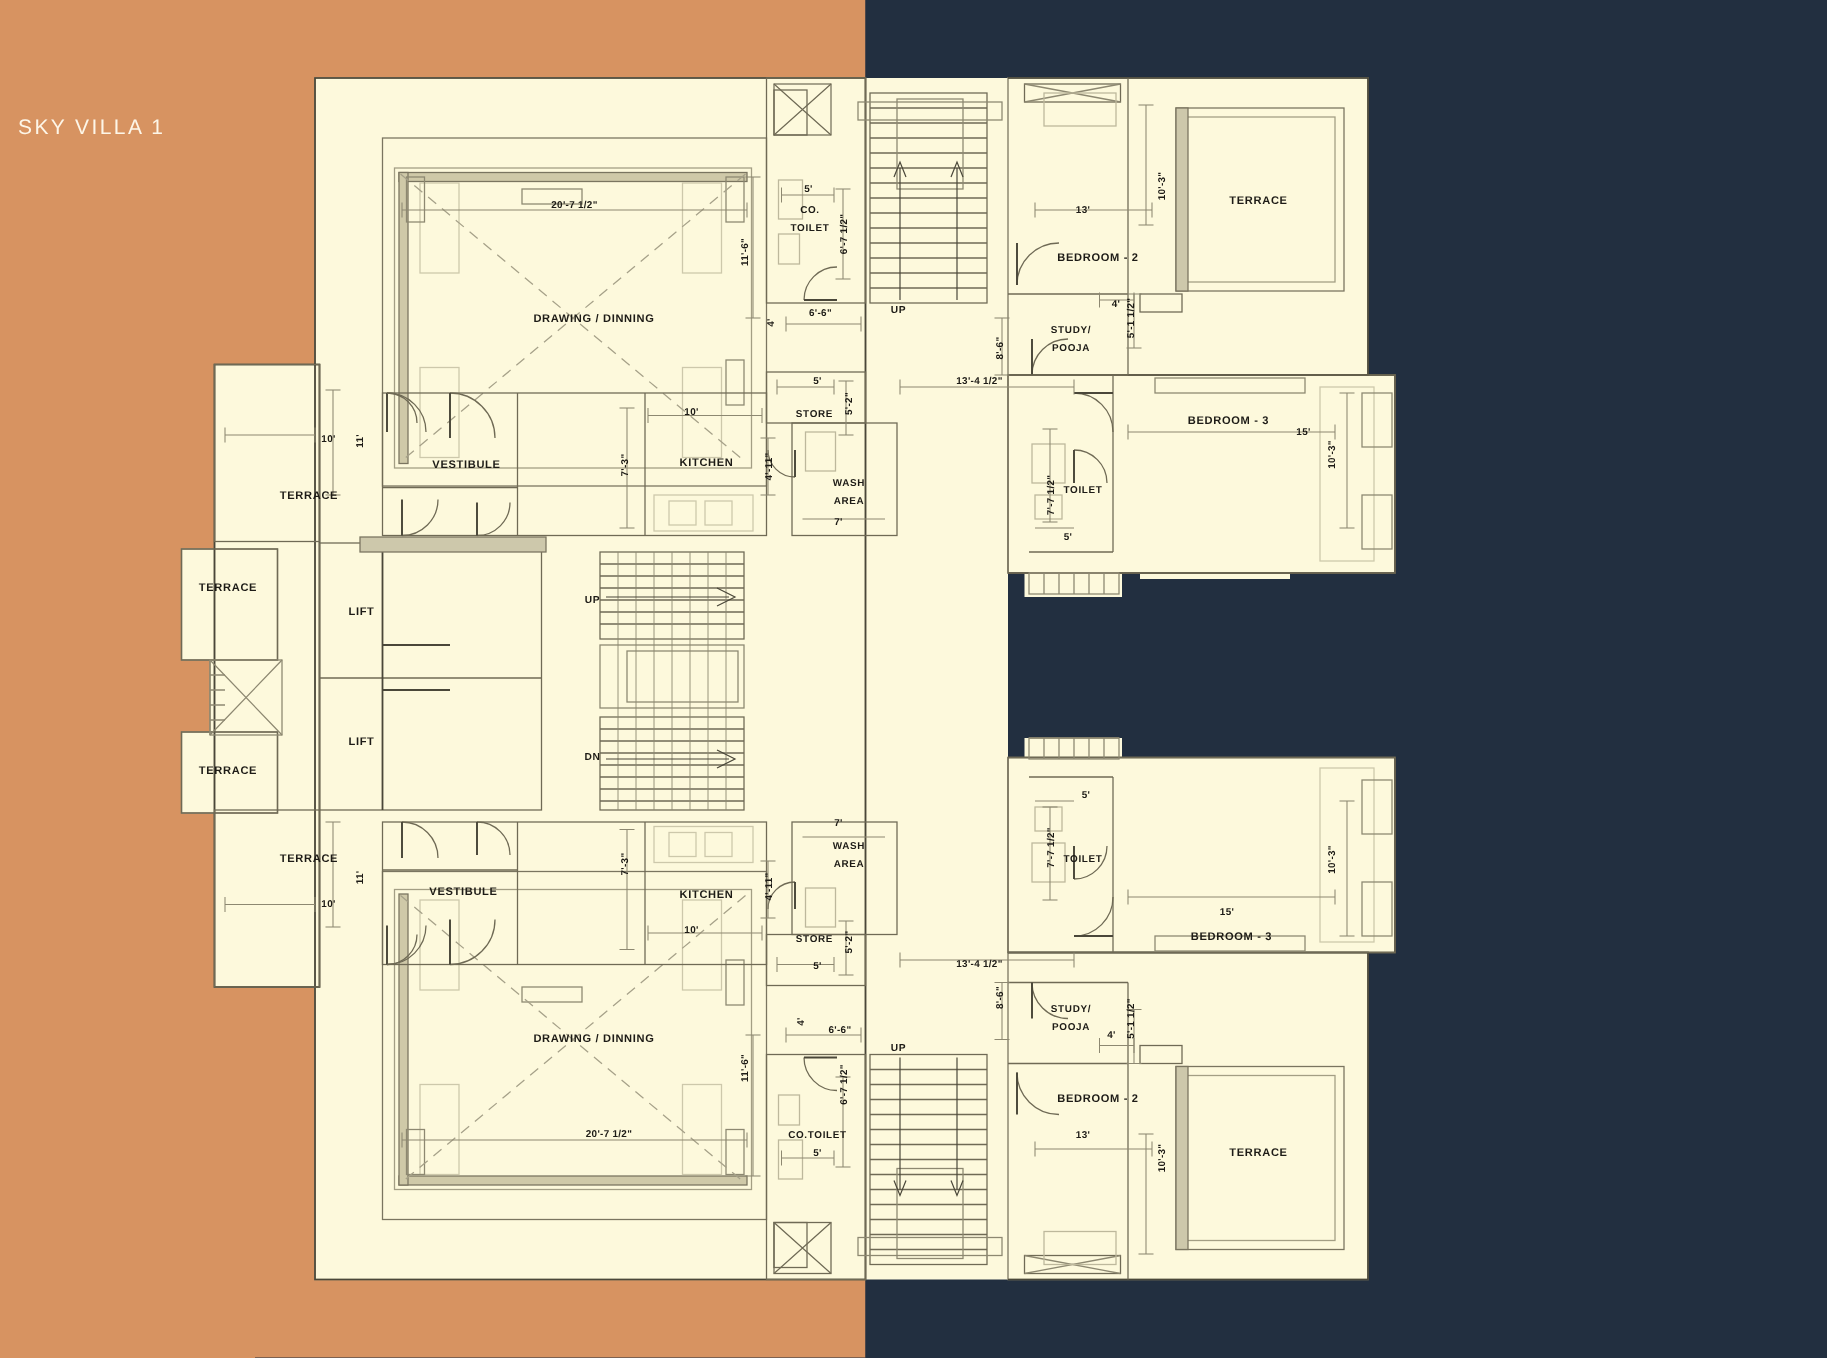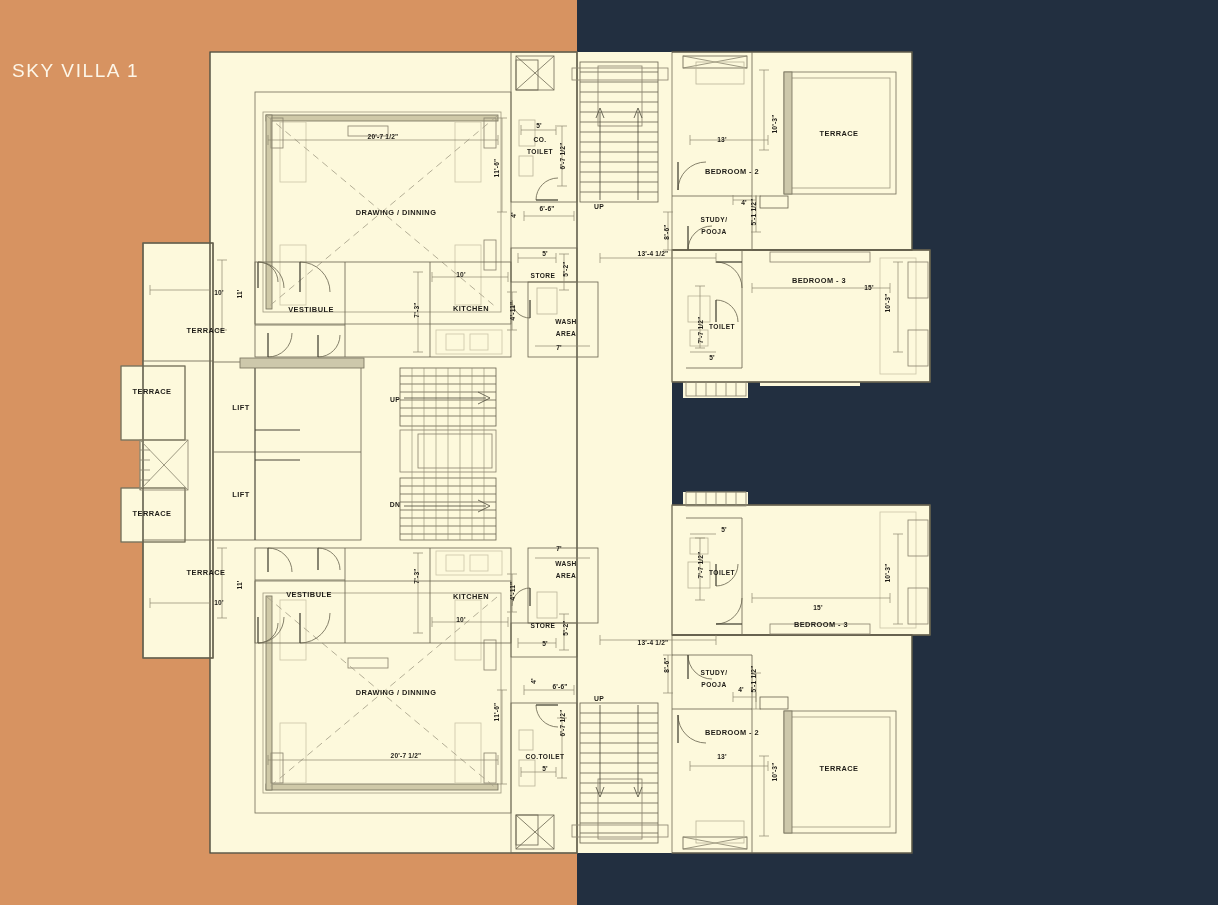--- a/index.html
+++ b/index.html
@@ -13,8 +13,8 @@
   .bg-navy{position:absolute;left:577px;top:0;width:641px;height:905px;background:#222f40;}
 
   .title{
-    position:absolute;left:12px;top:60px;
-    color:#fdf6e8;font-size:19px;letter-spacing:1.6px;font-weight:400;
+    position:absolute;left:12px;top:76px;
+    color:#fdf6e8;font-size:14px;letter-spacing:1.6px;font-weight:400;
   }
 
   

